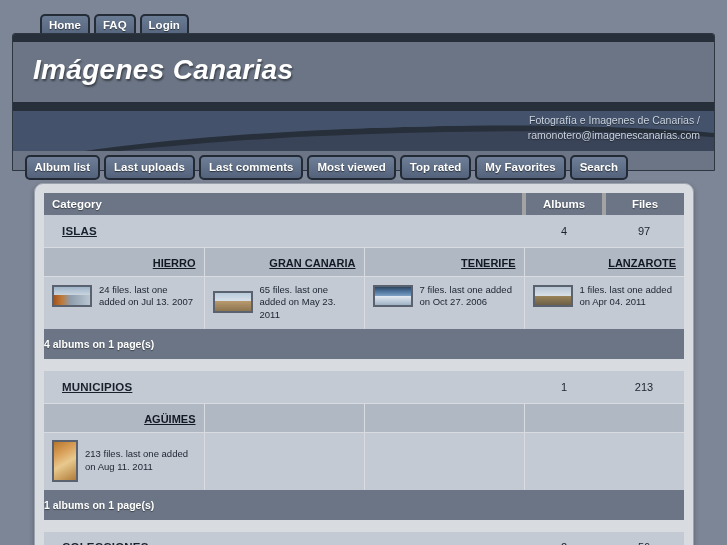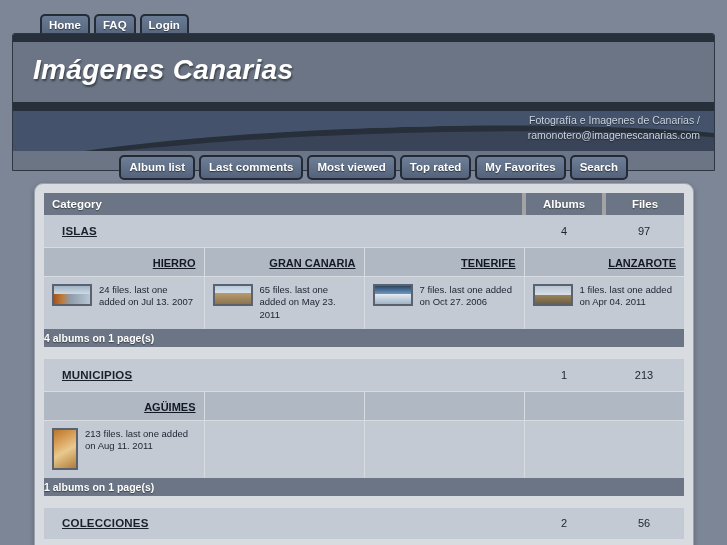--- a/index.html
+++ b/index.html
@@ -268,6 +268,7 @@
 
   <div id="navbar">
     <span class="navbtn">Album list</span>
+    <span class="navbtn">Last uploads</span>
     <span class="navbtn">Last comments</span>
     <span class="navbtn">Most viewed</span>
     <span class="navbtn">Top rated</span>

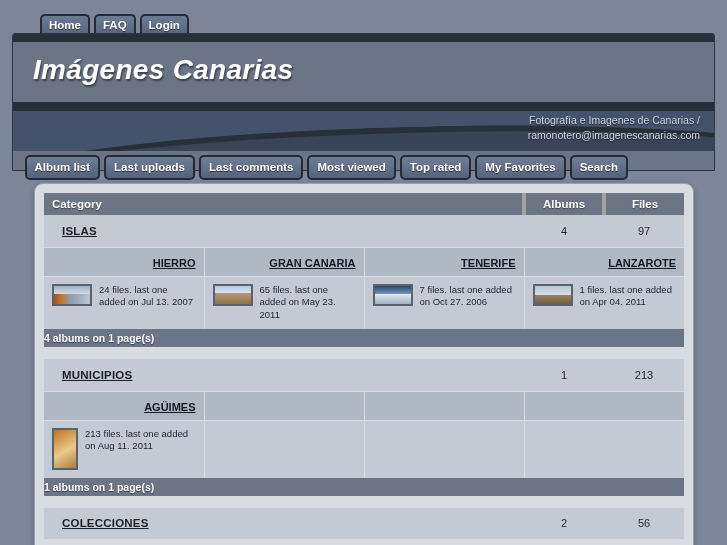--- a/index.html
+++ b/index.html
@@ -213,7 +213,7 @@
   }
   table.albums td:last-child { border-right: none; }
 
-  .cell-inner { display: flex; gap: 7px; align-items: flex-start; }
+  .cell-inner { display: flex; gap: 7px; align-items: center; }
   .thumb {
     flex: 0 0 auto;
     border: 2px solid #5a6270;

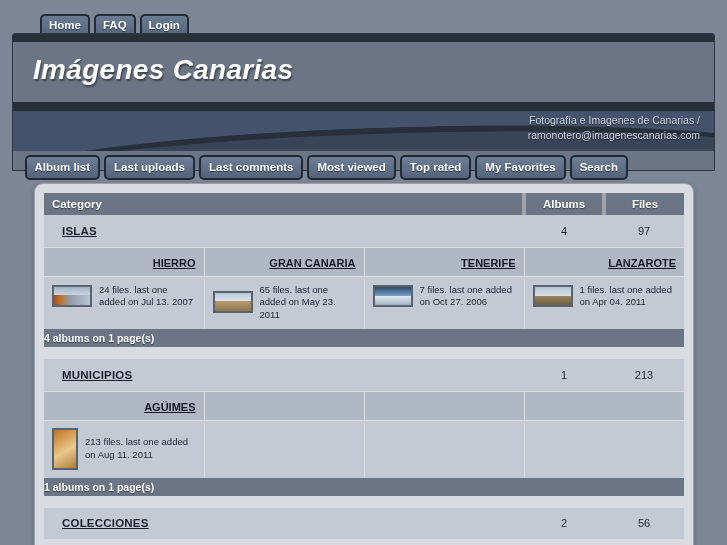--- a/index.html
+++ b/index.html
@@ -238,7 +238,7 @@
     font-weight: bold;
     padding: 4px 10px 5px 10px;
     text-shadow: 0 1px 1px rgba(0,0,0,.45);
-    height: 18px;
+    height: 30px;
   }
   .spacer { height: 12px; background: #d8dbe0; }
 </style>

